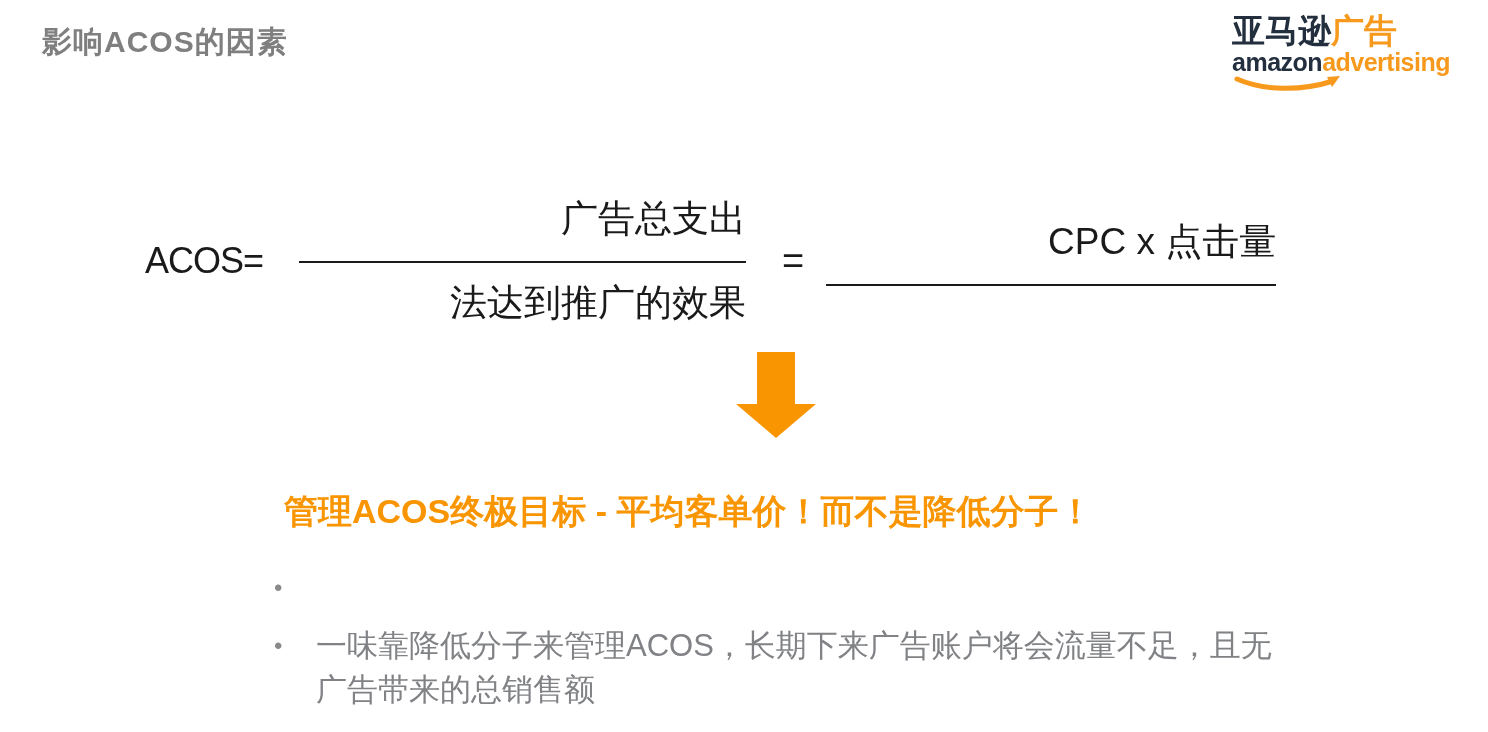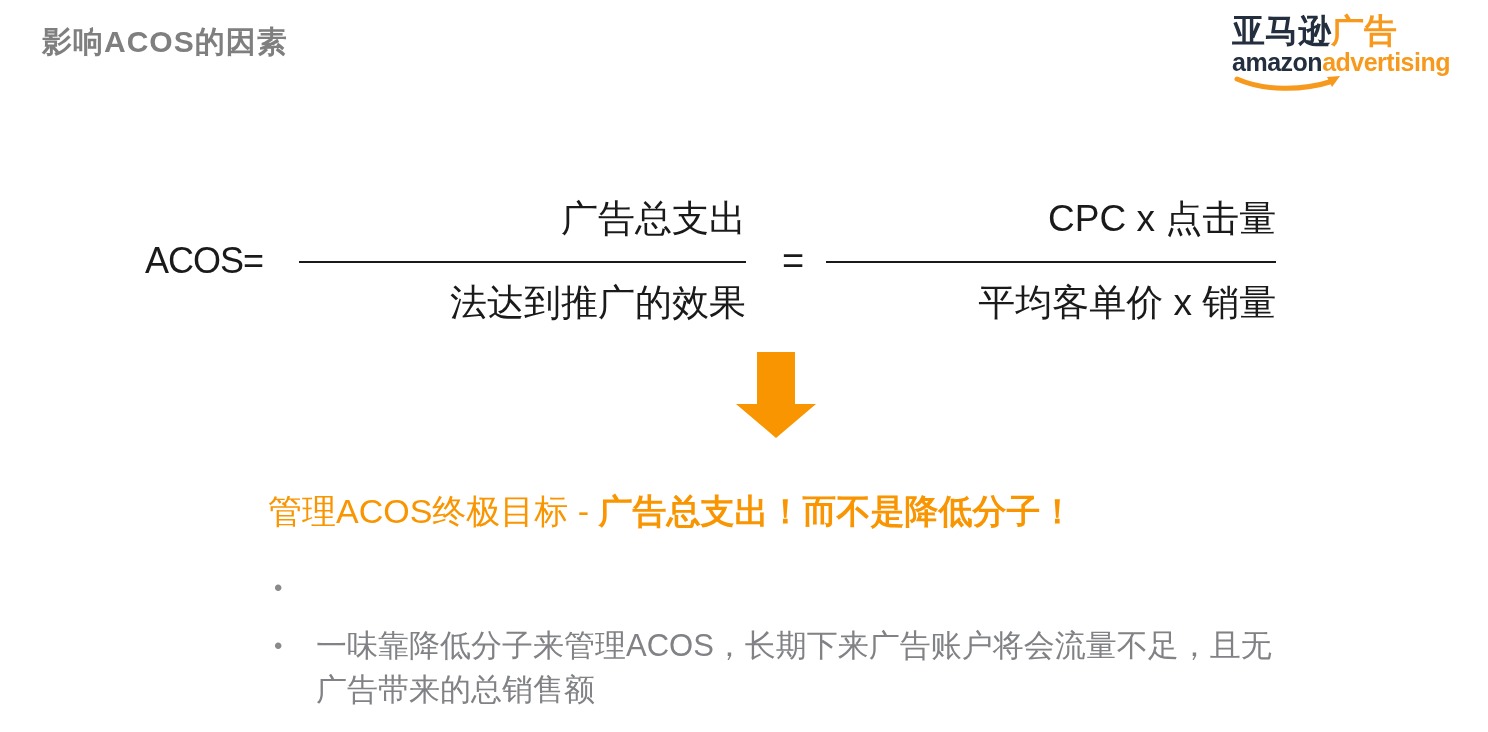--- a/index.html
+++ b/index.html
@@ -83,7 +83,6 @@
     <div class="fraction f2">
       <div class="numerator">CPC x 点击量</div>
       <div class="fraction-bar"></div>
-      <div class="denominator">平均客单价 x 销量</div>
     </div>
   </div>
 

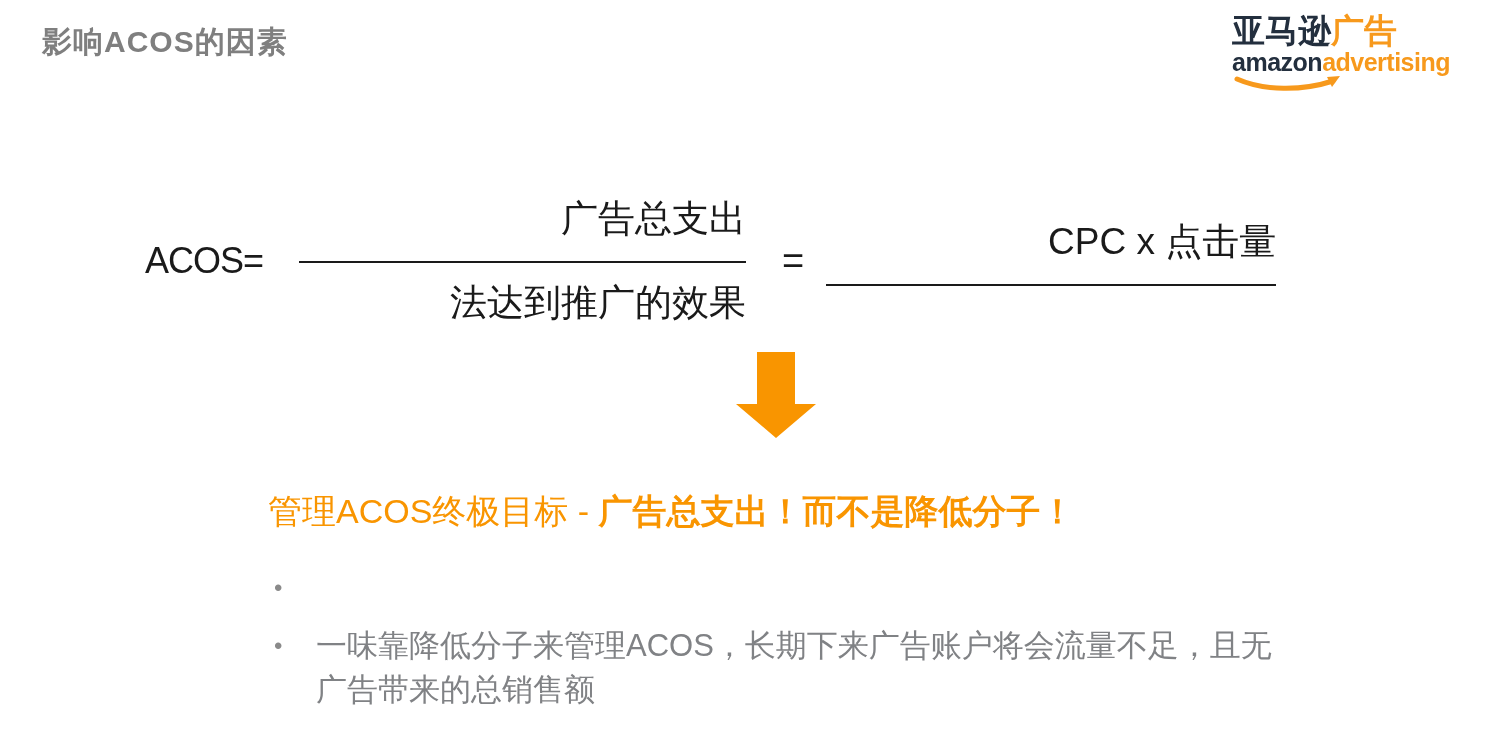--- a/index.html
+++ b/index.html
@@ -39,7 +39,7 @@
   
   .goal { position:absolute; left:268px; top:489px; font-size:34px; color:#F99500;
           white-space:nowrap; }
-  .goal .prefix { font-weight:400; }
+  .goal .prefix { font-weight:700;margin-left:16px; }
   .goal .emphasis { font-weight:700; }
 
   

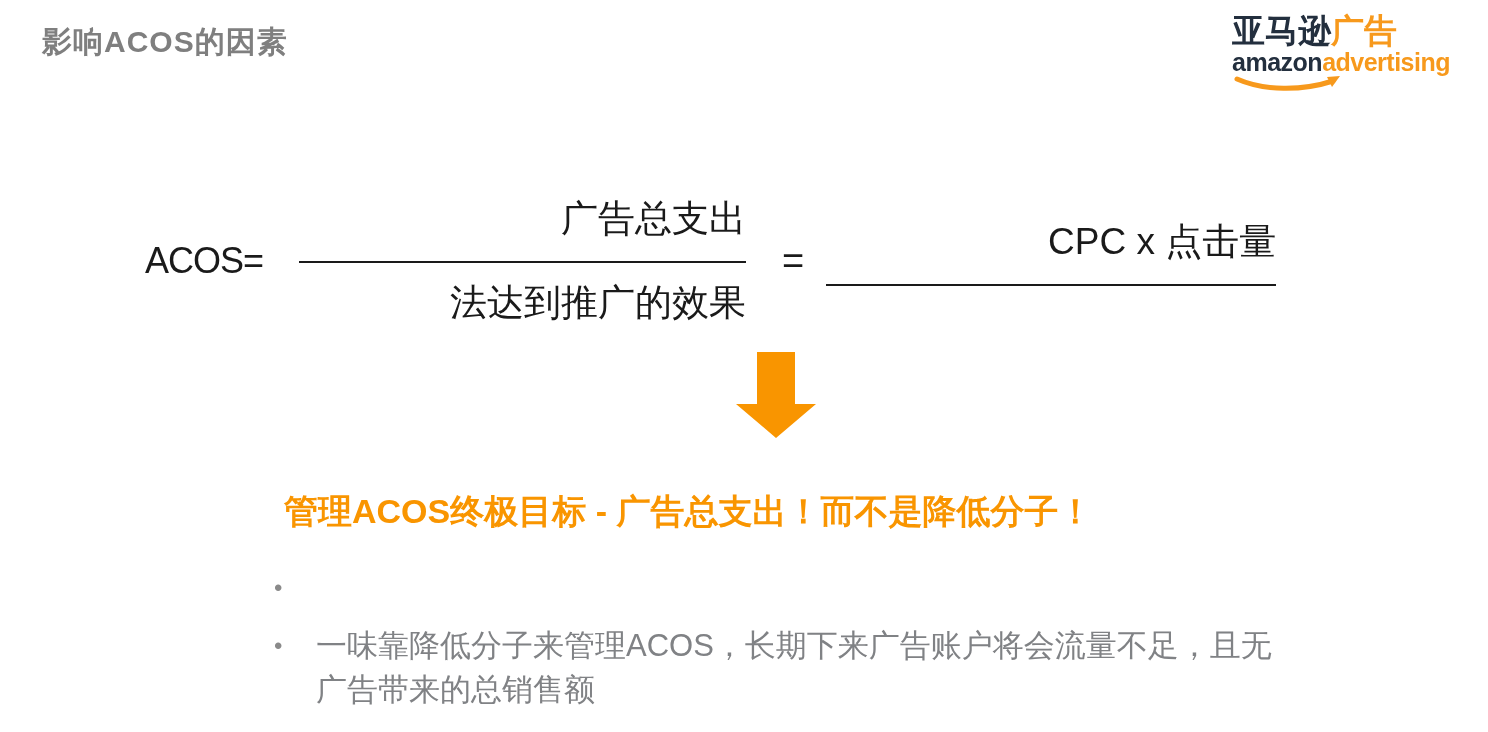--- a/index.html
+++ b/index.html
@@ -91,7 +91,7 @@
   </svg>
 
   <div class="goal">
-    <span class="prefix">管理ACOS终极目标 - </span><span class="emphasis">广告总支出！而不是降低分子！</span>
+    <span class="prefix">管理ACOS终极目标 - </span><span class="emphasis">平均客单价！而不是降低分子！</span>
   </div>
 
   <ul class="bullets">

